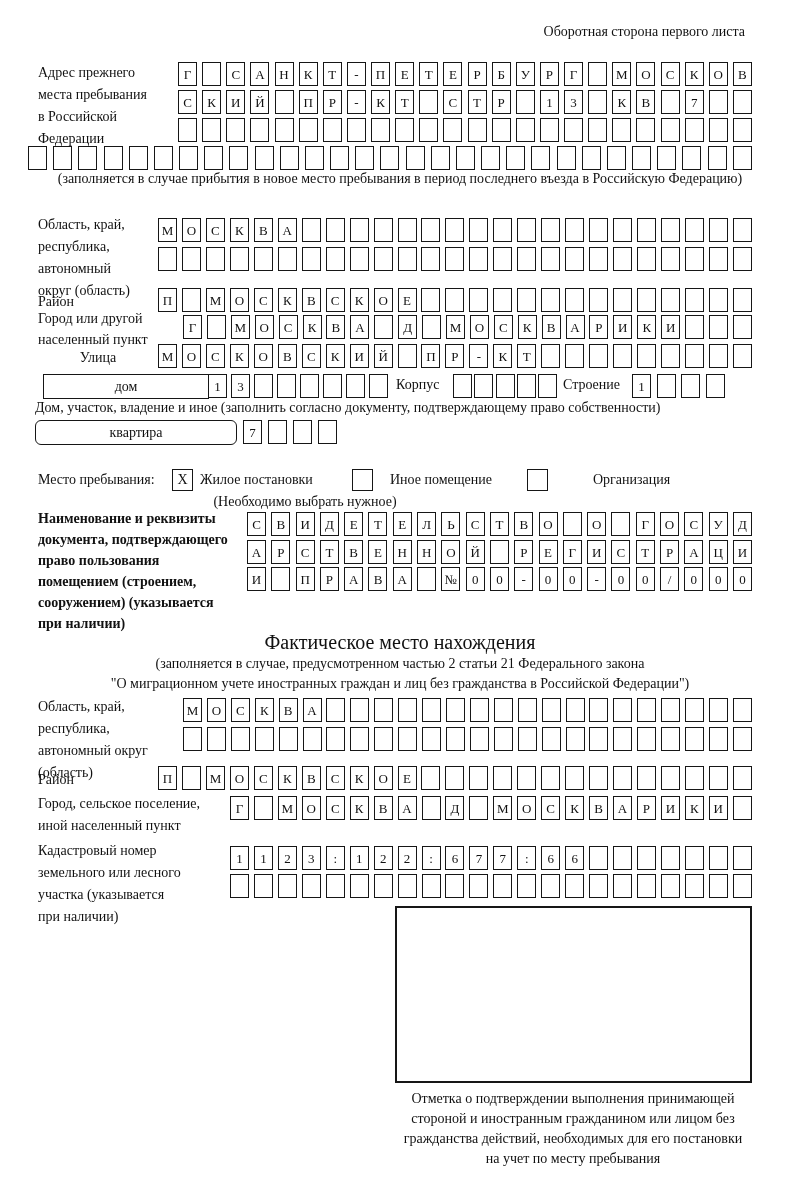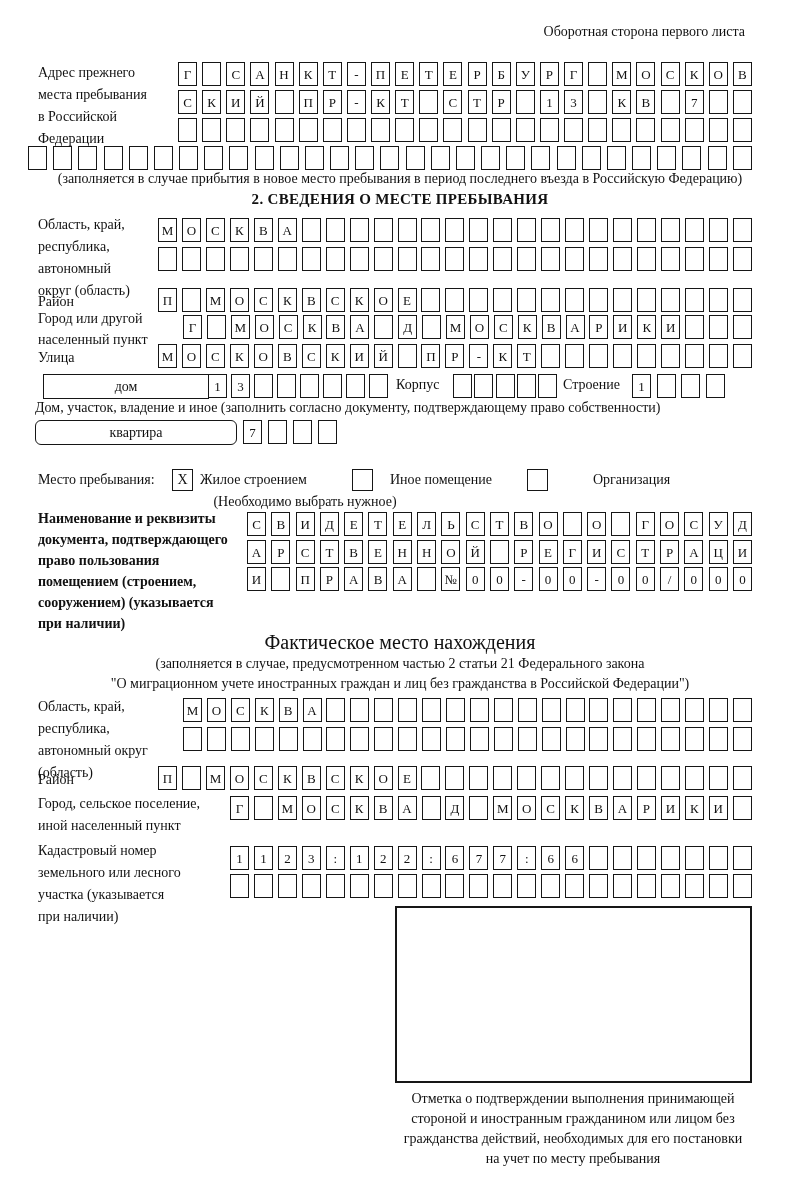--- a/index.html
+++ b/index.html
@@ -45,7 +45,6 @@
 Федерации</div>
   <div class="abs cap center" style="left:0px;top:171px;width:800px;">(заполняется в случае прибытия в новое место пребывания в период последнего въезда в Российскую Федерацию)</div>
 
-  <div class="abs sec-title" style="left:0px;top:191px;width:800px;">2. СВЕДЕНИЯ О МЕСТЕ ПРЕБЫВАНИЯ</div>
 
   <div class="abs lbl lh22" style="left:38px;top:214px;width:120px;">Область, край,
 республика,

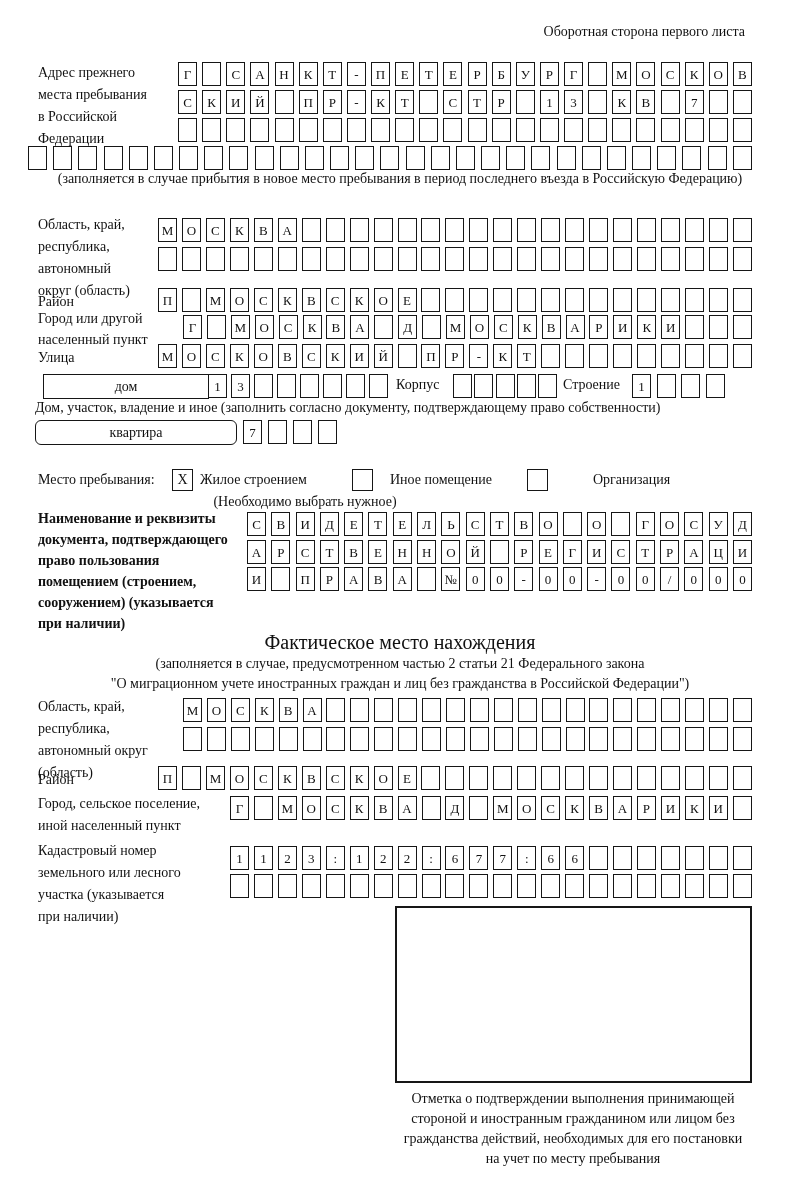--- a/index.html
+++ b/index.html
@@ -53,7 +53,7 @@
   <div class="abs lbl" style="left:38px;top:291px;width:120px;">Район</div>
   <div class="abs lbl" style="left:38px;top:308px;width:145px;">Город или другой
 населенный пункт</div>
-  <div class="abs lbl" style="left:38px;top:347px;width:120px;">Улица</div>
+  <div class="abs lbl" style="left:38px;top:347px;width:120px;text-align:center;">Улица</div>
 
   <div class="namedbox" style="left:35px;top:374px;width:166px;margin-left:8px;">дом</div>
   <div class="opt" style="left:396px;top:377px;">Корпус</div>

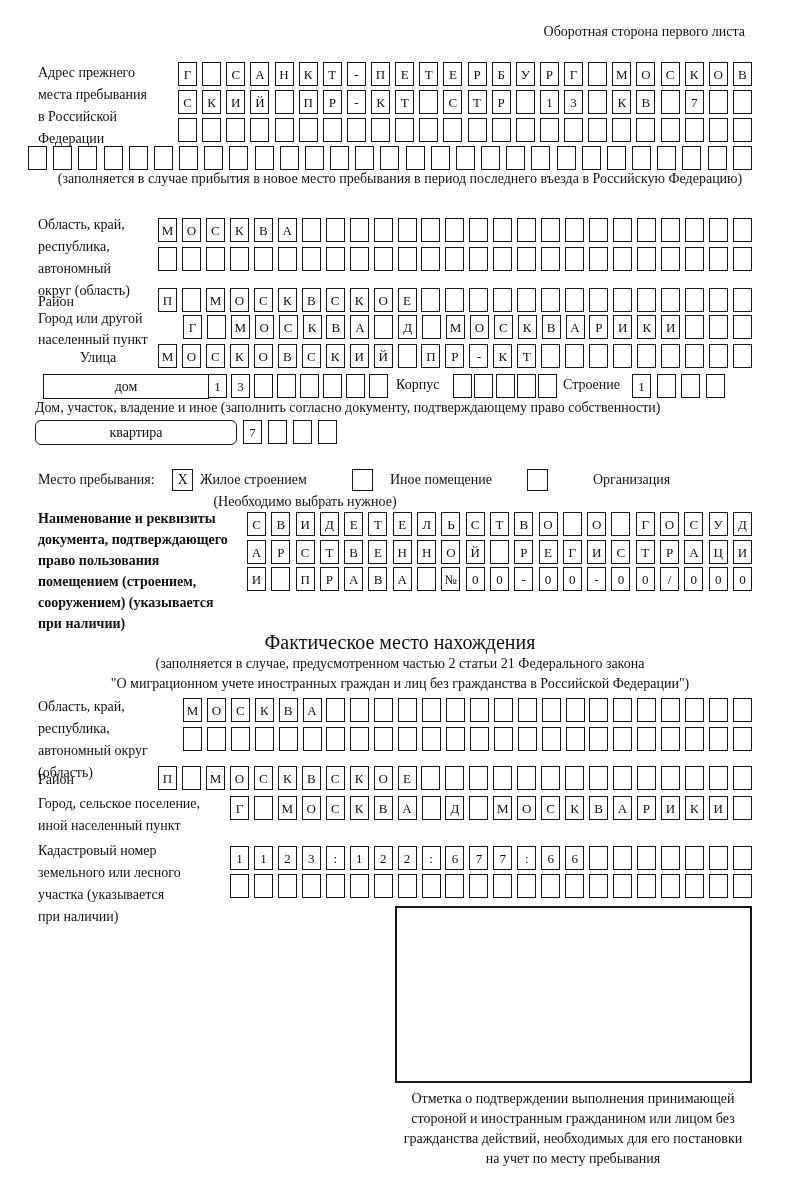--- a/index.html
+++ b/index.html
@@ -64,7 +64,7 @@
 
   <div class="opt" style="left:38px;top:472px;">Место пребывания:</div>
   <div class="chk" style="left:172px;top:469px;">X</div>
-  <div class="opt" style="left:200px;top:472px;">Жилое строением</div>
+  <div class="opt" style="left:200px;top:472px;">Жилое постановки</div>
   <div class="chk" style="left:352px;top:469px;"></div>
   <div class="opt" style="left:390px;top:472px;">Иное помещение</div>
   <div class="chk" style="left:527px;top:469px;"></div>

